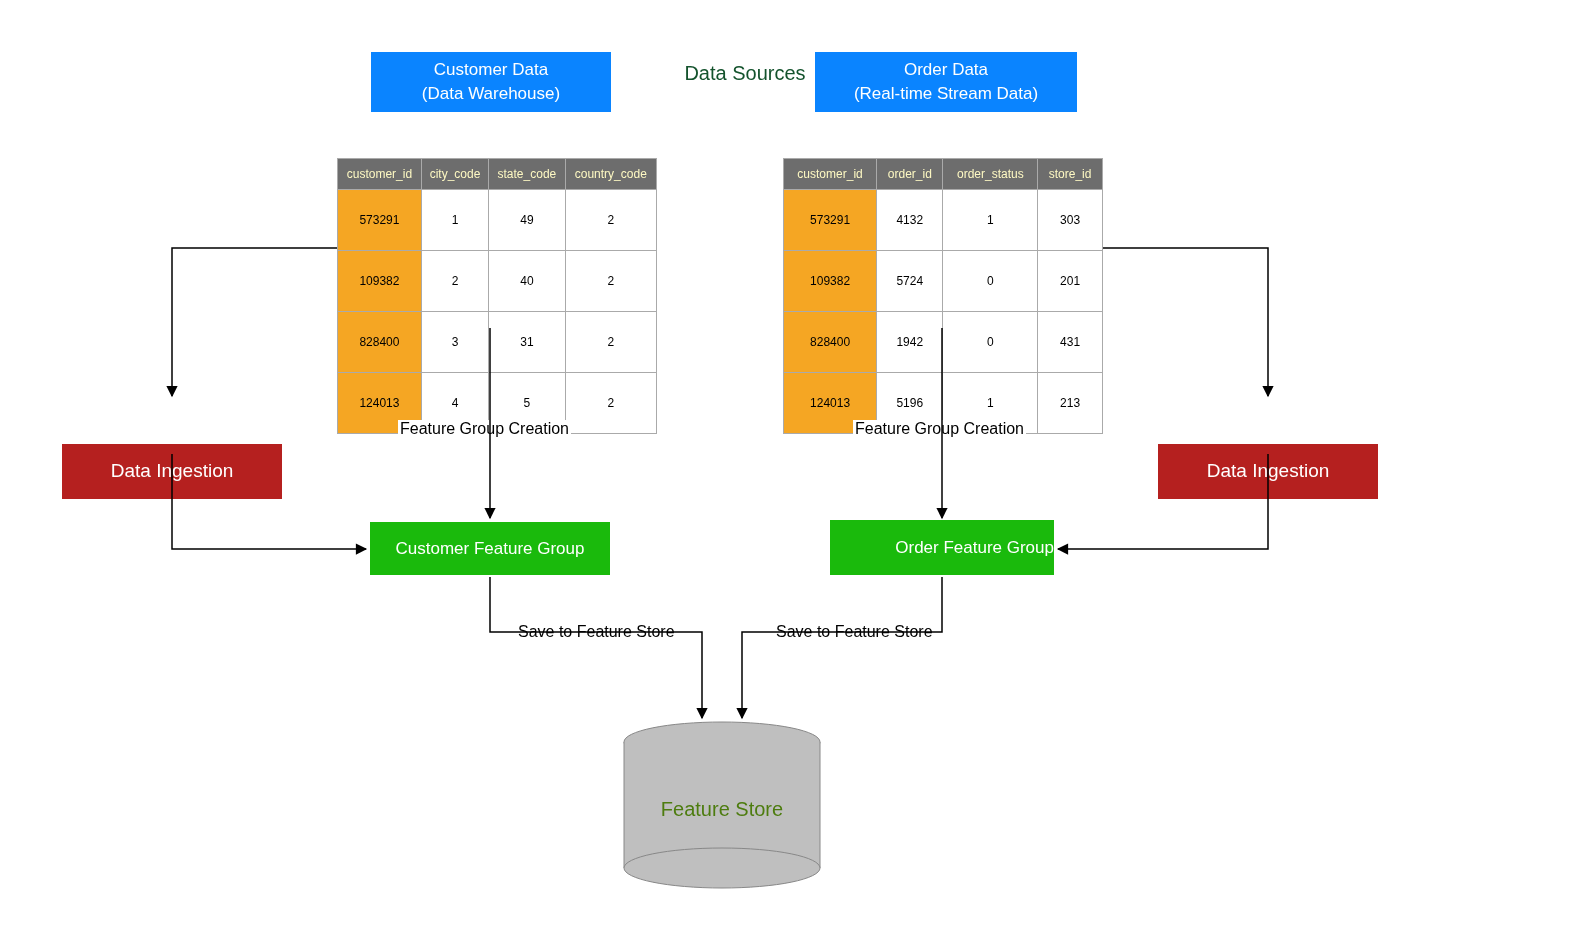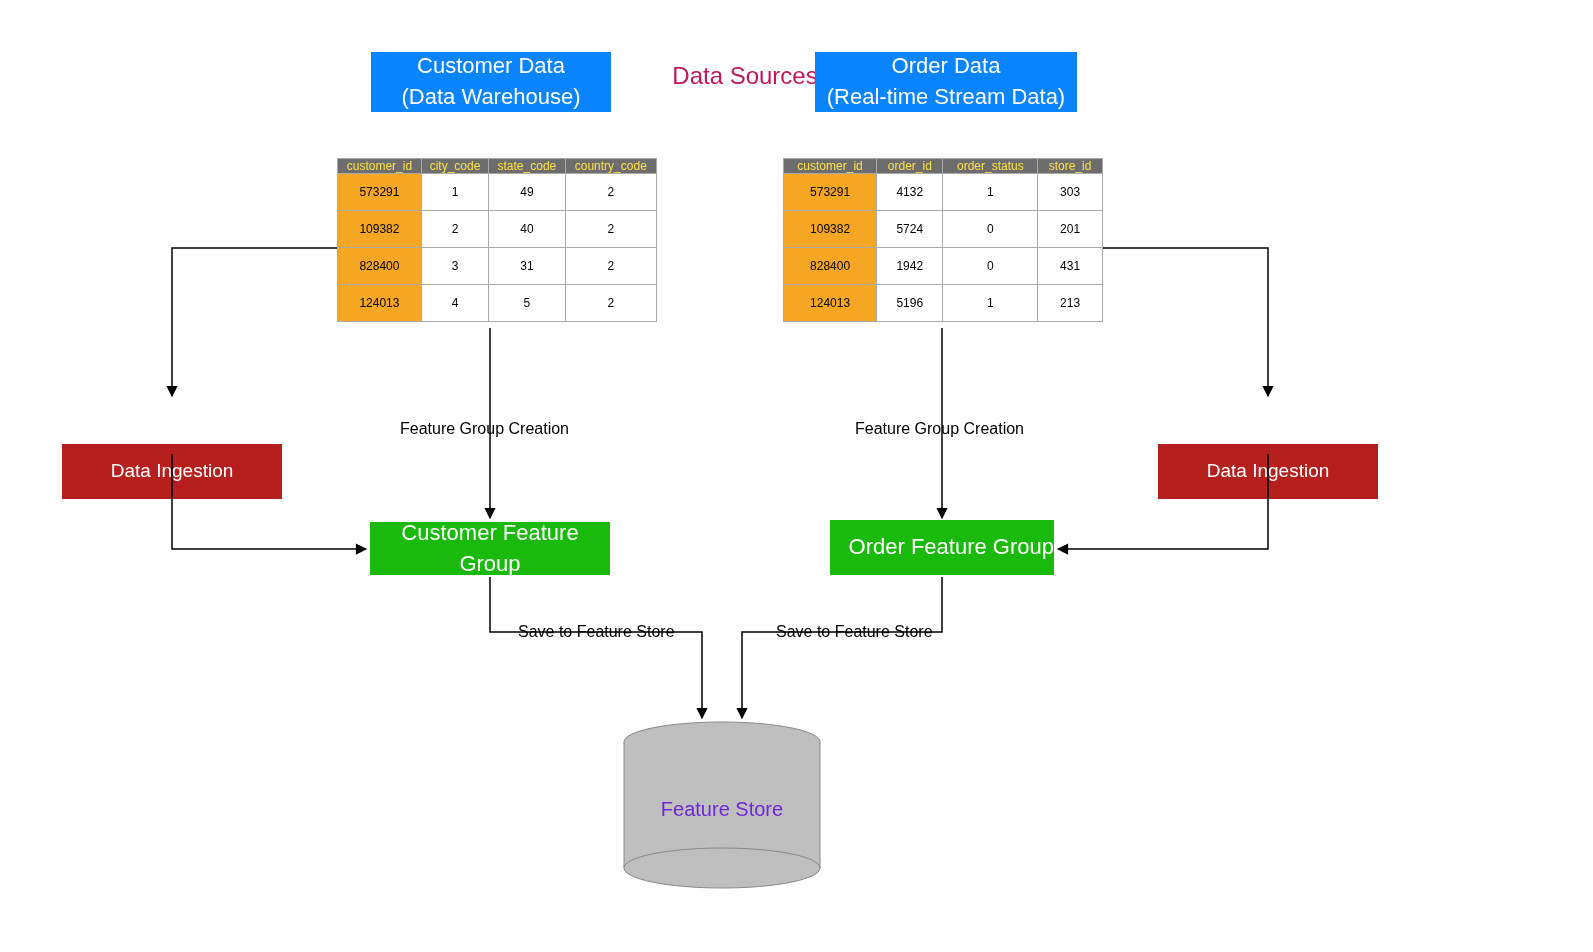--- a/index.html
+++ b/index.html
@@ -7,7 +7,7 @@
 
     .title { position: absolute; font-size: 24px; color: #be185d; text-align: center; }
 
-    .box { position: absolute; display: flex; align-items: center; justify-content: center; text-align: center; color: #fff; font-size: 22px; line-height: 1.4; }
+    .box { position: absolute; display: flex; align-items: center; justify-content: center; text-align: center; color: #fff; font-size: 17px; line-height: 1.4; }
     .blue-box { background: #0a84ff; }
     .red-box  { background: #b5201f; margin-top: 45px; }
     .green-box{ background: #1aba0c; }

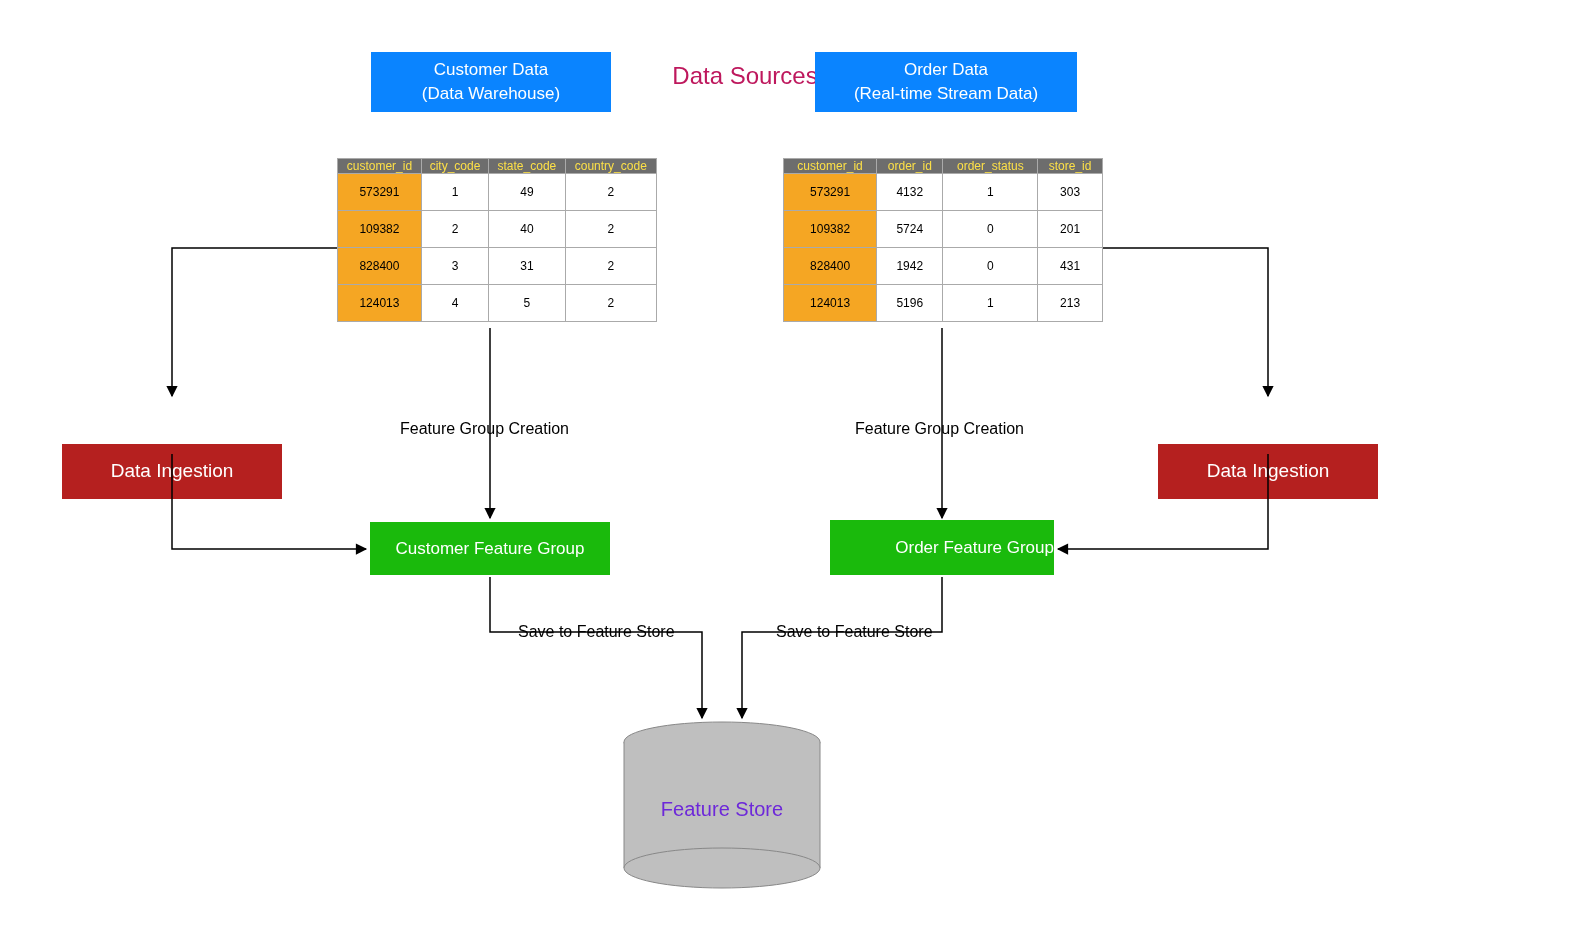--- a/index.html
+++ b/index.html
@@ -5,7 +5,7 @@
     * { box-sizing: border-box; margin: 0; padding: 0; }
     body { font-family: Arial, Helvetica, sans-serif; background: #fff; width: 1593px; height: 952px; position: relative; }
 
-    .title { position: absolute; font-size: 24px; color: #be185d; text-align: center; }
+    .title { position: absolute; font-size: 20px; color: #14532d; text-align: center; }
 
     .box { position: absolute; display: flex; align-items: center; justify-content: center; text-align: center; color: #fff; font-size: 17px; line-height: 1.4; }
     .blue-box { background: #0a84ff; }

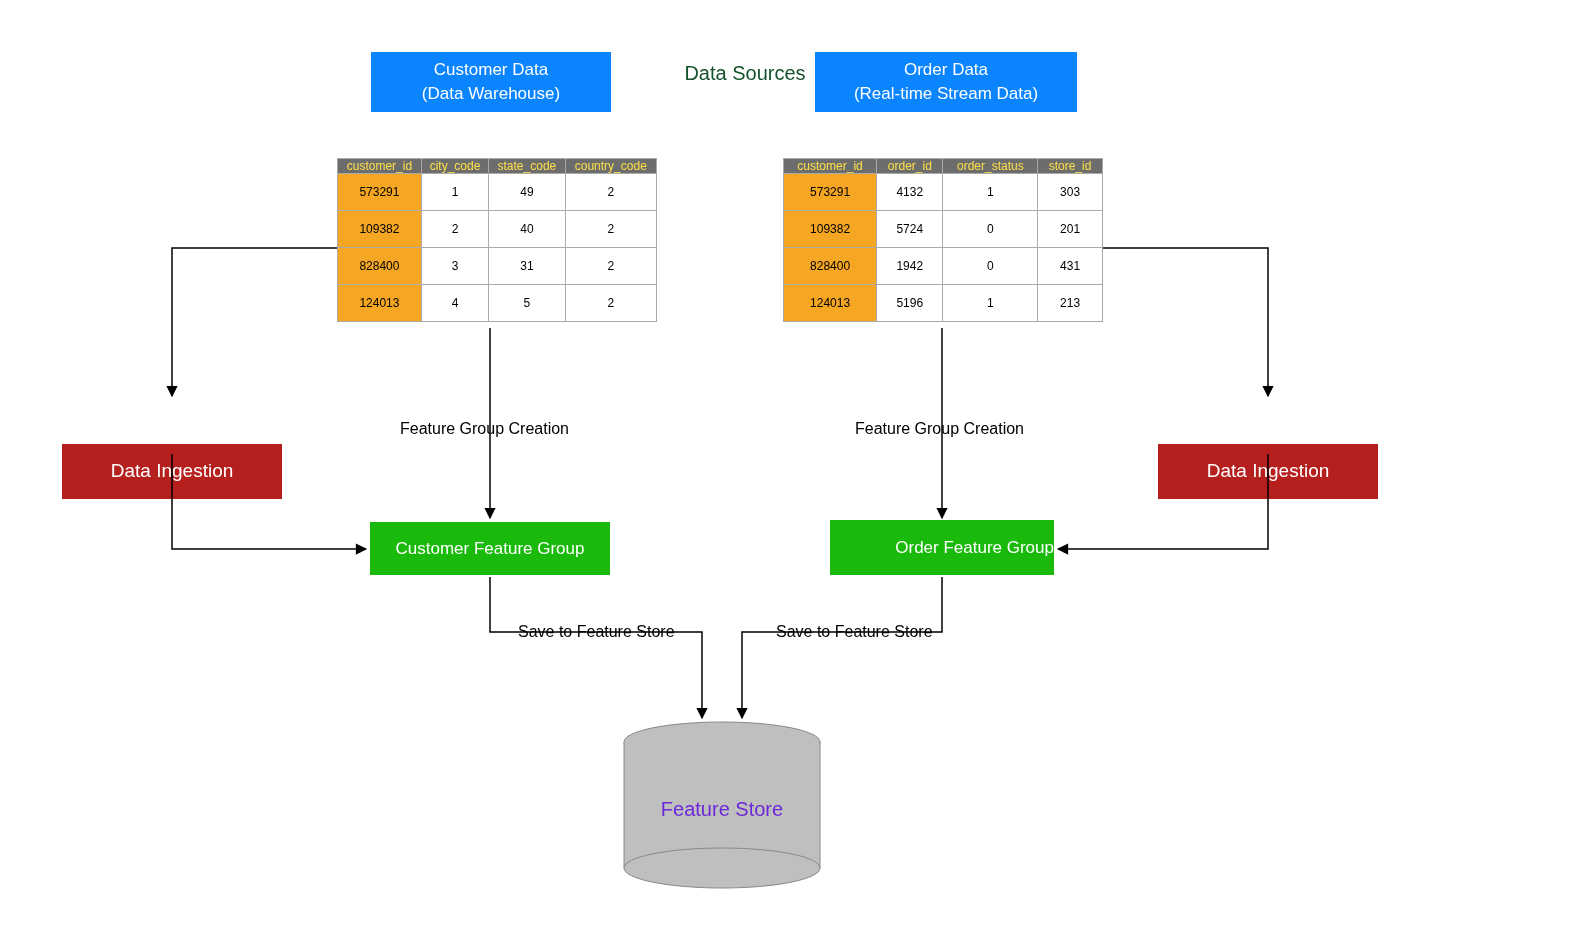--- a/index.html
+++ b/index.html
@@ -13,7 +13,7 @@
     .green-box{ background: #1aba0c; }
 
     table.data { position: absolute; border-collapse: collapse; font-size: 12px; }
-    table.data th { background: #6d6d6d; color: #fde047; font-weight: normal; padding: 0 4px; border: 1px solid #aaa; text-align:center; }
+    table.data th { background: #6d6d6d; color: #fef9c3; font-weight: normal; padding: 8px 4px; border: 1px solid #aaa; text-align:center; }
     table.data td { background: #fff; border: 1px solid #aaa; padding: 11px 4px; text-align: center; }
     table.data td.key { background: #f5a623; }
 

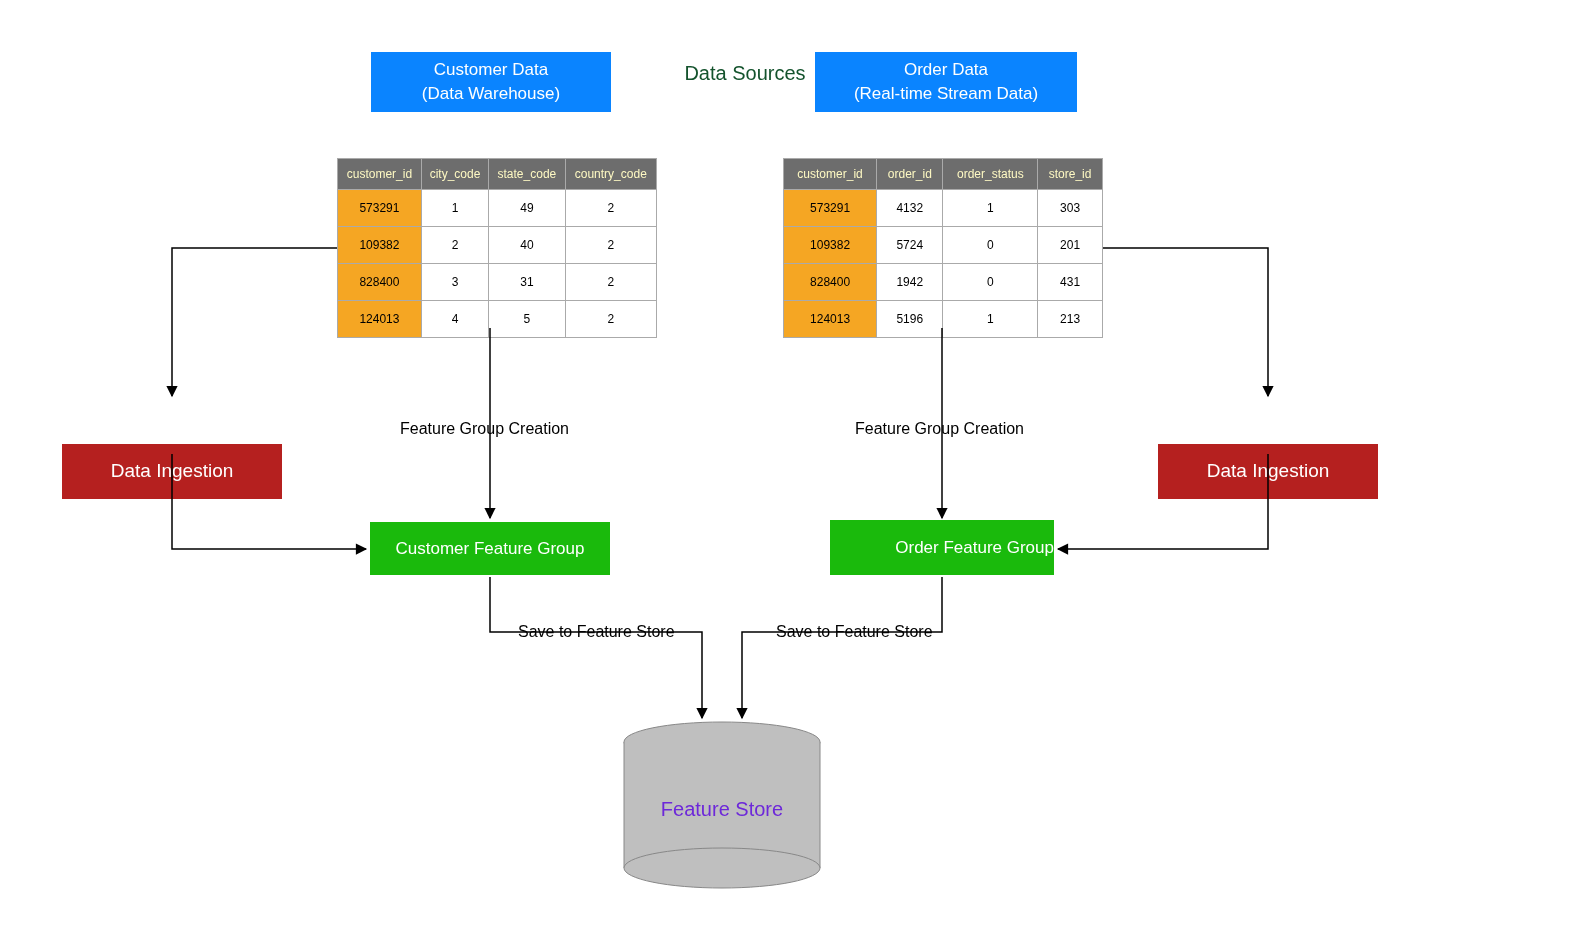--- a/index.html
+++ b/index.html
@@ -14,7 +14,7 @@
 
     table.data { position: absolute; border-collapse: collapse; font-size: 12px; }
     table.data th { background: #6d6d6d; color: #fef9c3; font-weight: normal; padding: 8px 4px; border: 1px solid #aaa; text-align:center; }
-    table.data td { background: #fff; border: 1px solid #aaa; padding: 11px 4px; text-align: center; }
+    table.data td { background: #fff; border: 1px solid #aaa; padding: 23px 4px; text-align: center; }
     table.data td.key { background: #f5a623; }
 
     .edge-label { position: absolute; font-size: 16px; color: #000; background:#fff; padding:0 2px;}

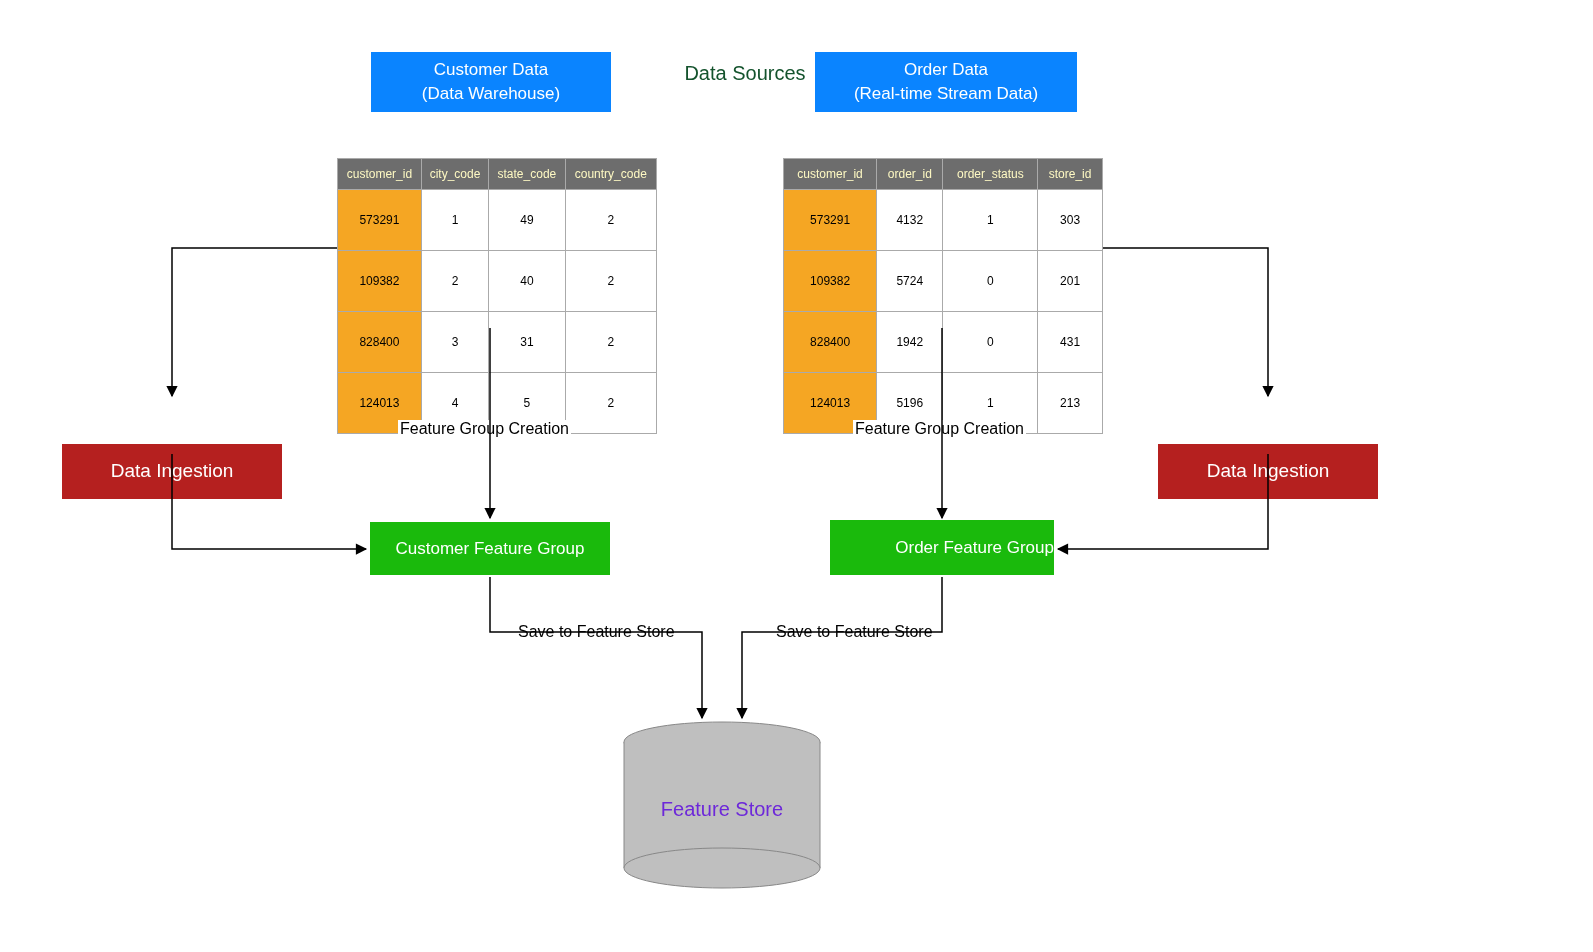--- a/index.html
+++ b/index.html
@@ -20,7 +20,7 @@
     .edge-label { position: absolute; font-size: 16px; color: #000; background:#fff; padding:0 2px;}
 
     .cylinder { position: absolute; }
-    .cyl-label { position: absolute; font-size: 20px; color:#6d28d9; text-align:center; width:100%; }
+    .cyl-label { position: absolute; font-size: 20px; color:#4d7c0f; text-align:center; width:100%; }
 
     svg.arrows { position: absolute; top:0; left:0; width:1593px; height:952px; pointer-events:none; }
   </style>

